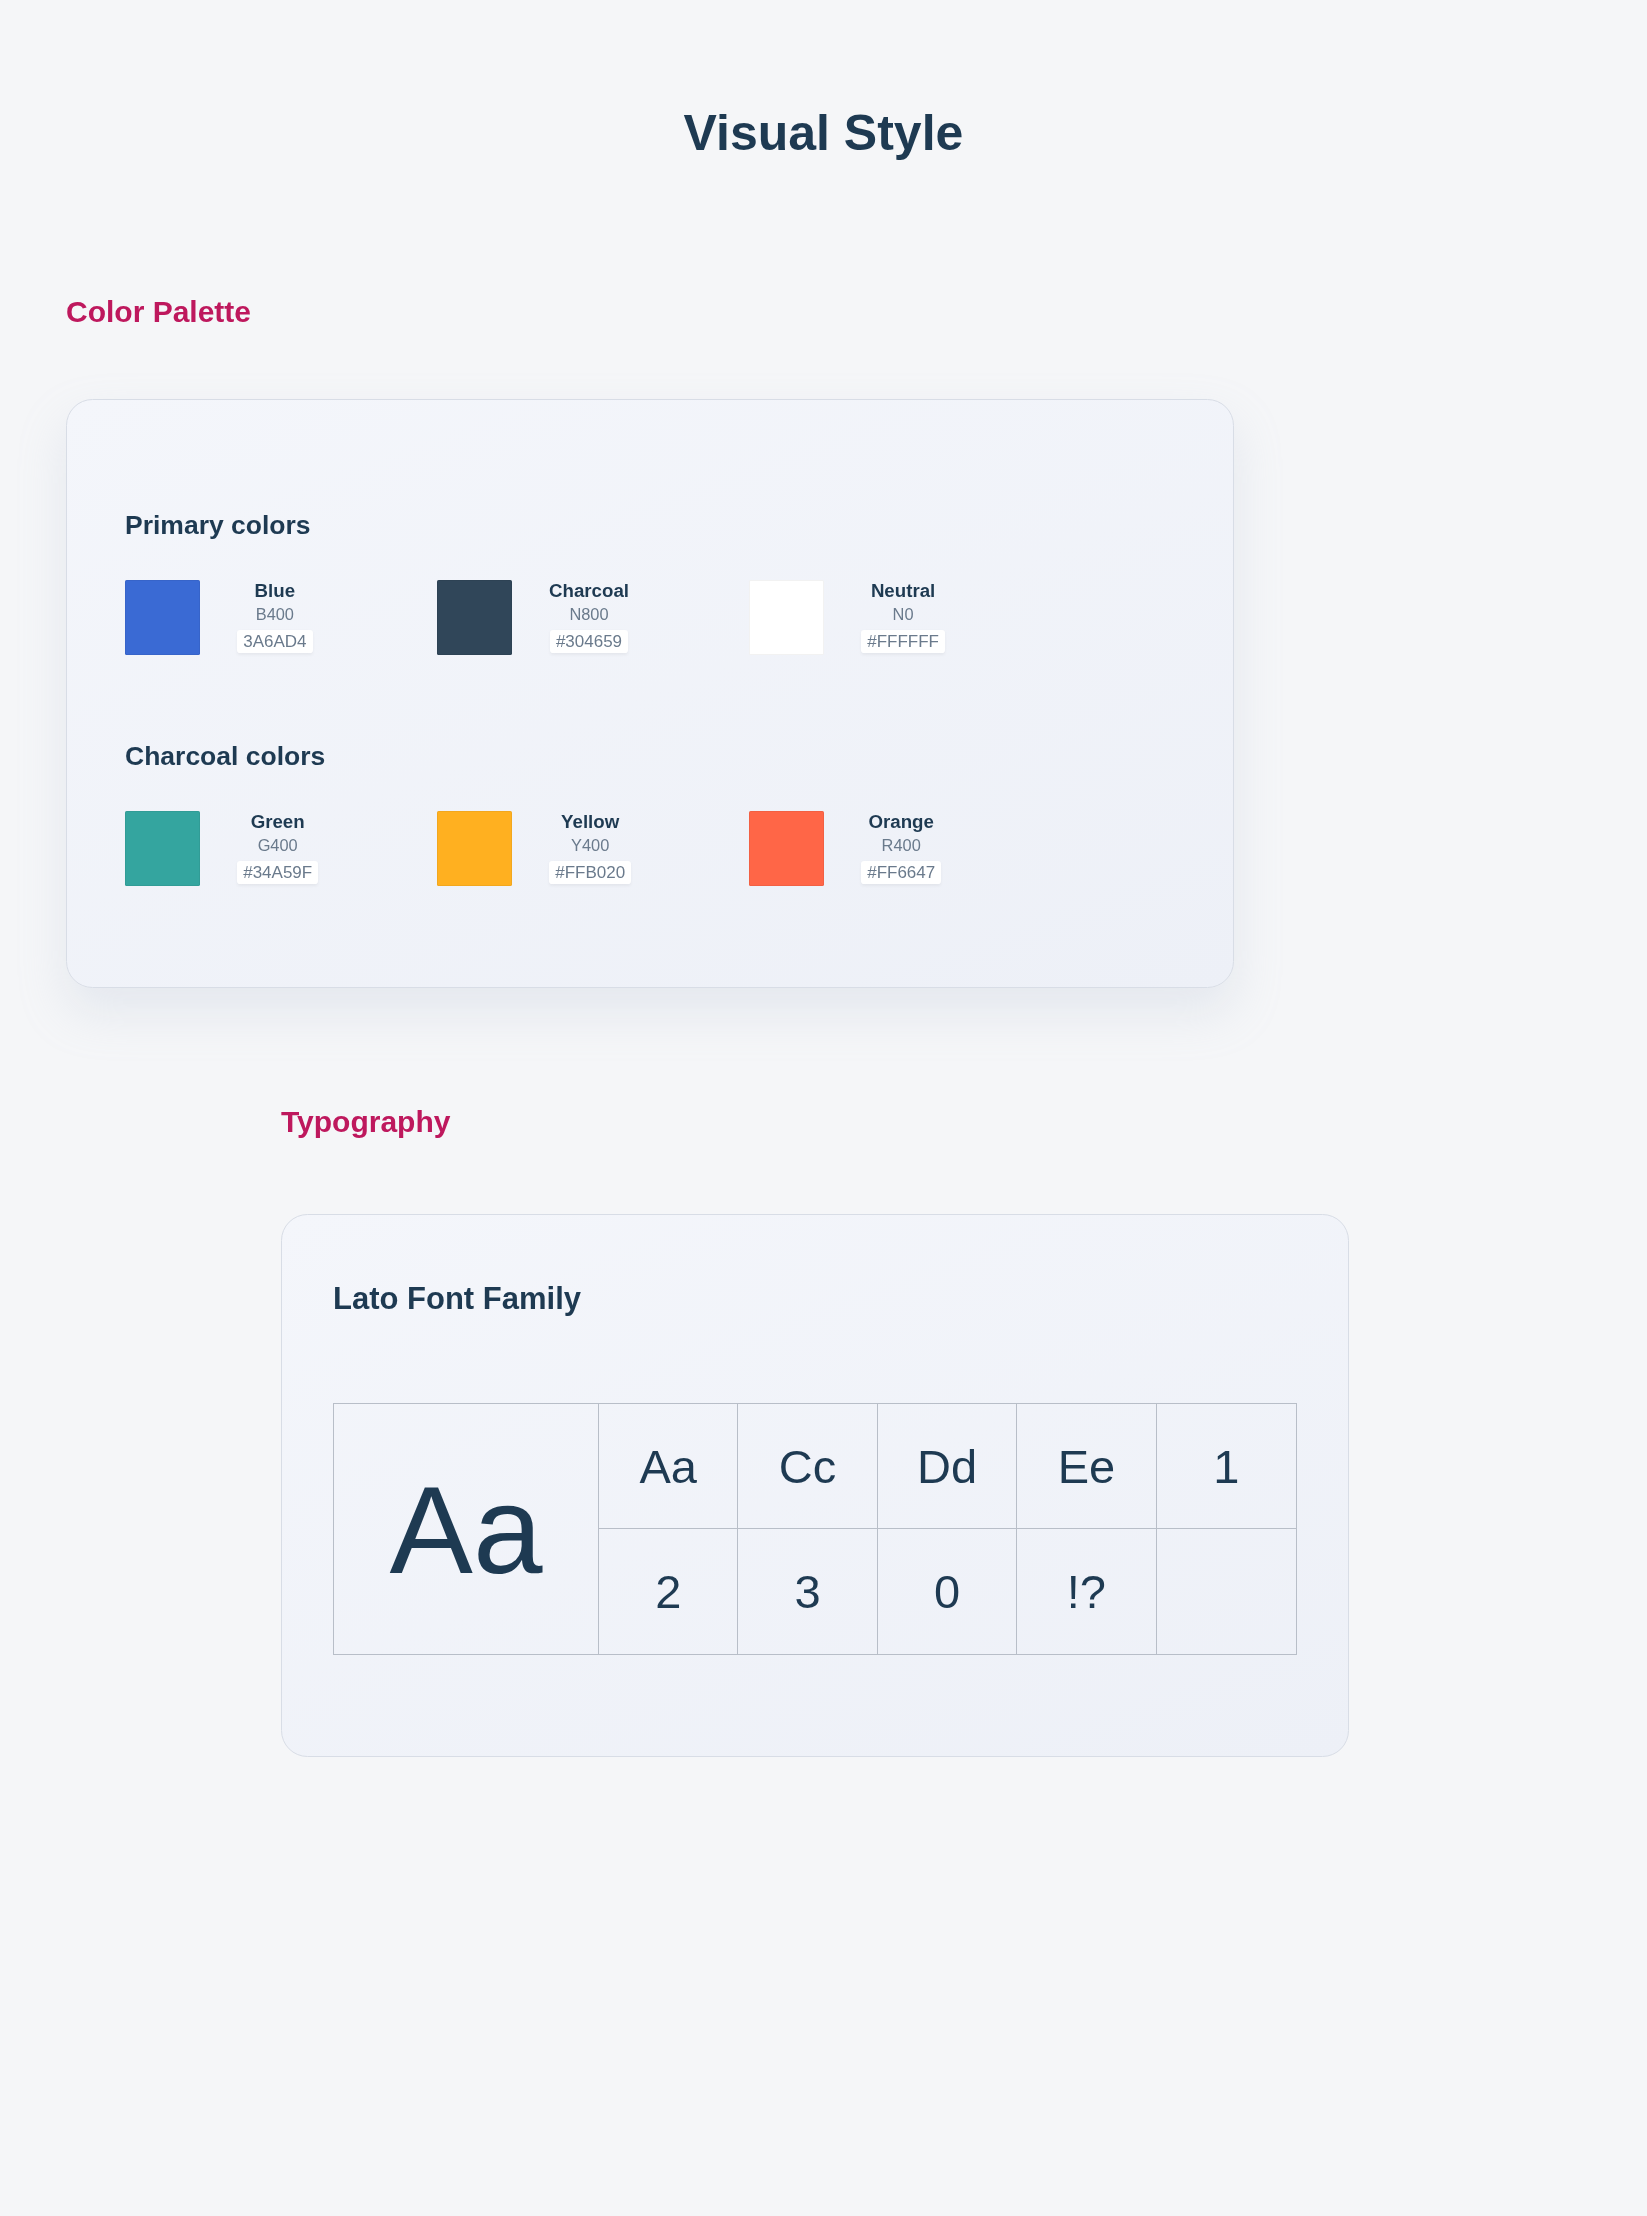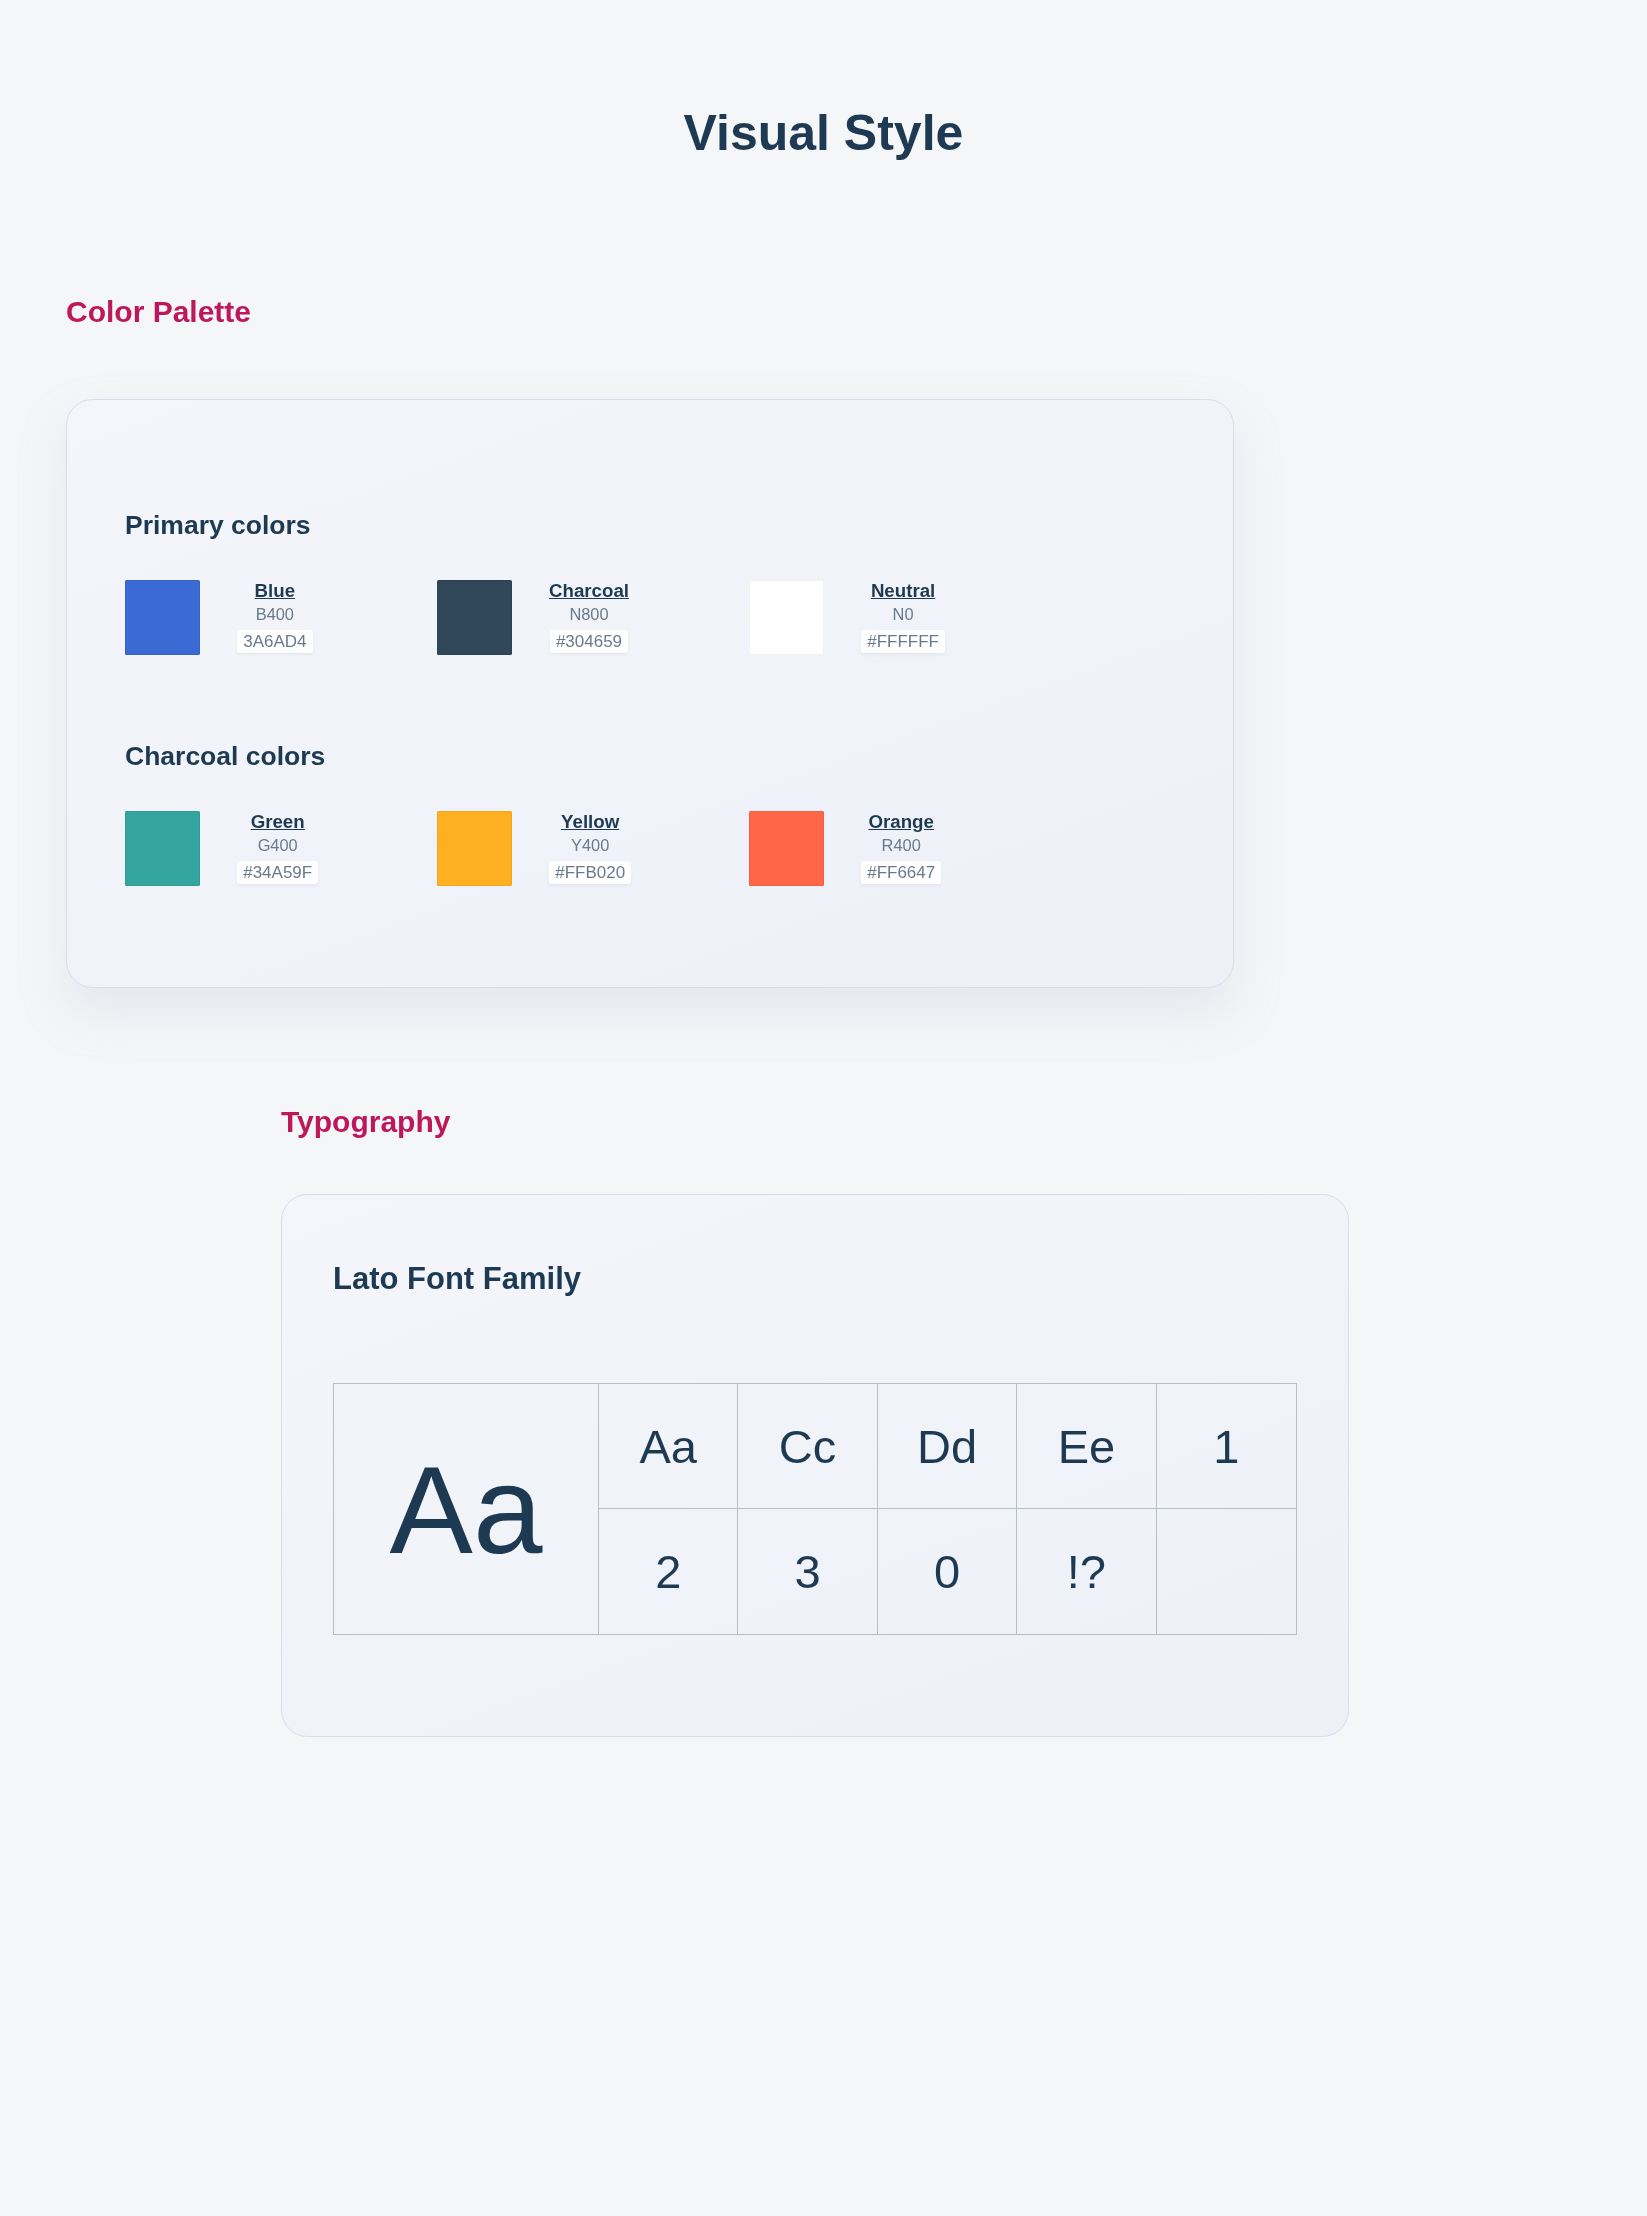--- a/index.html
+++ b/index.html
@@ -76,7 +76,6 @@
     font-size: 18.7px;
     font-weight: 700;
     color: #1e3a52;
-    text-decoration: underline;
   }
   .swatch-token {
     font-size: 16.4px;

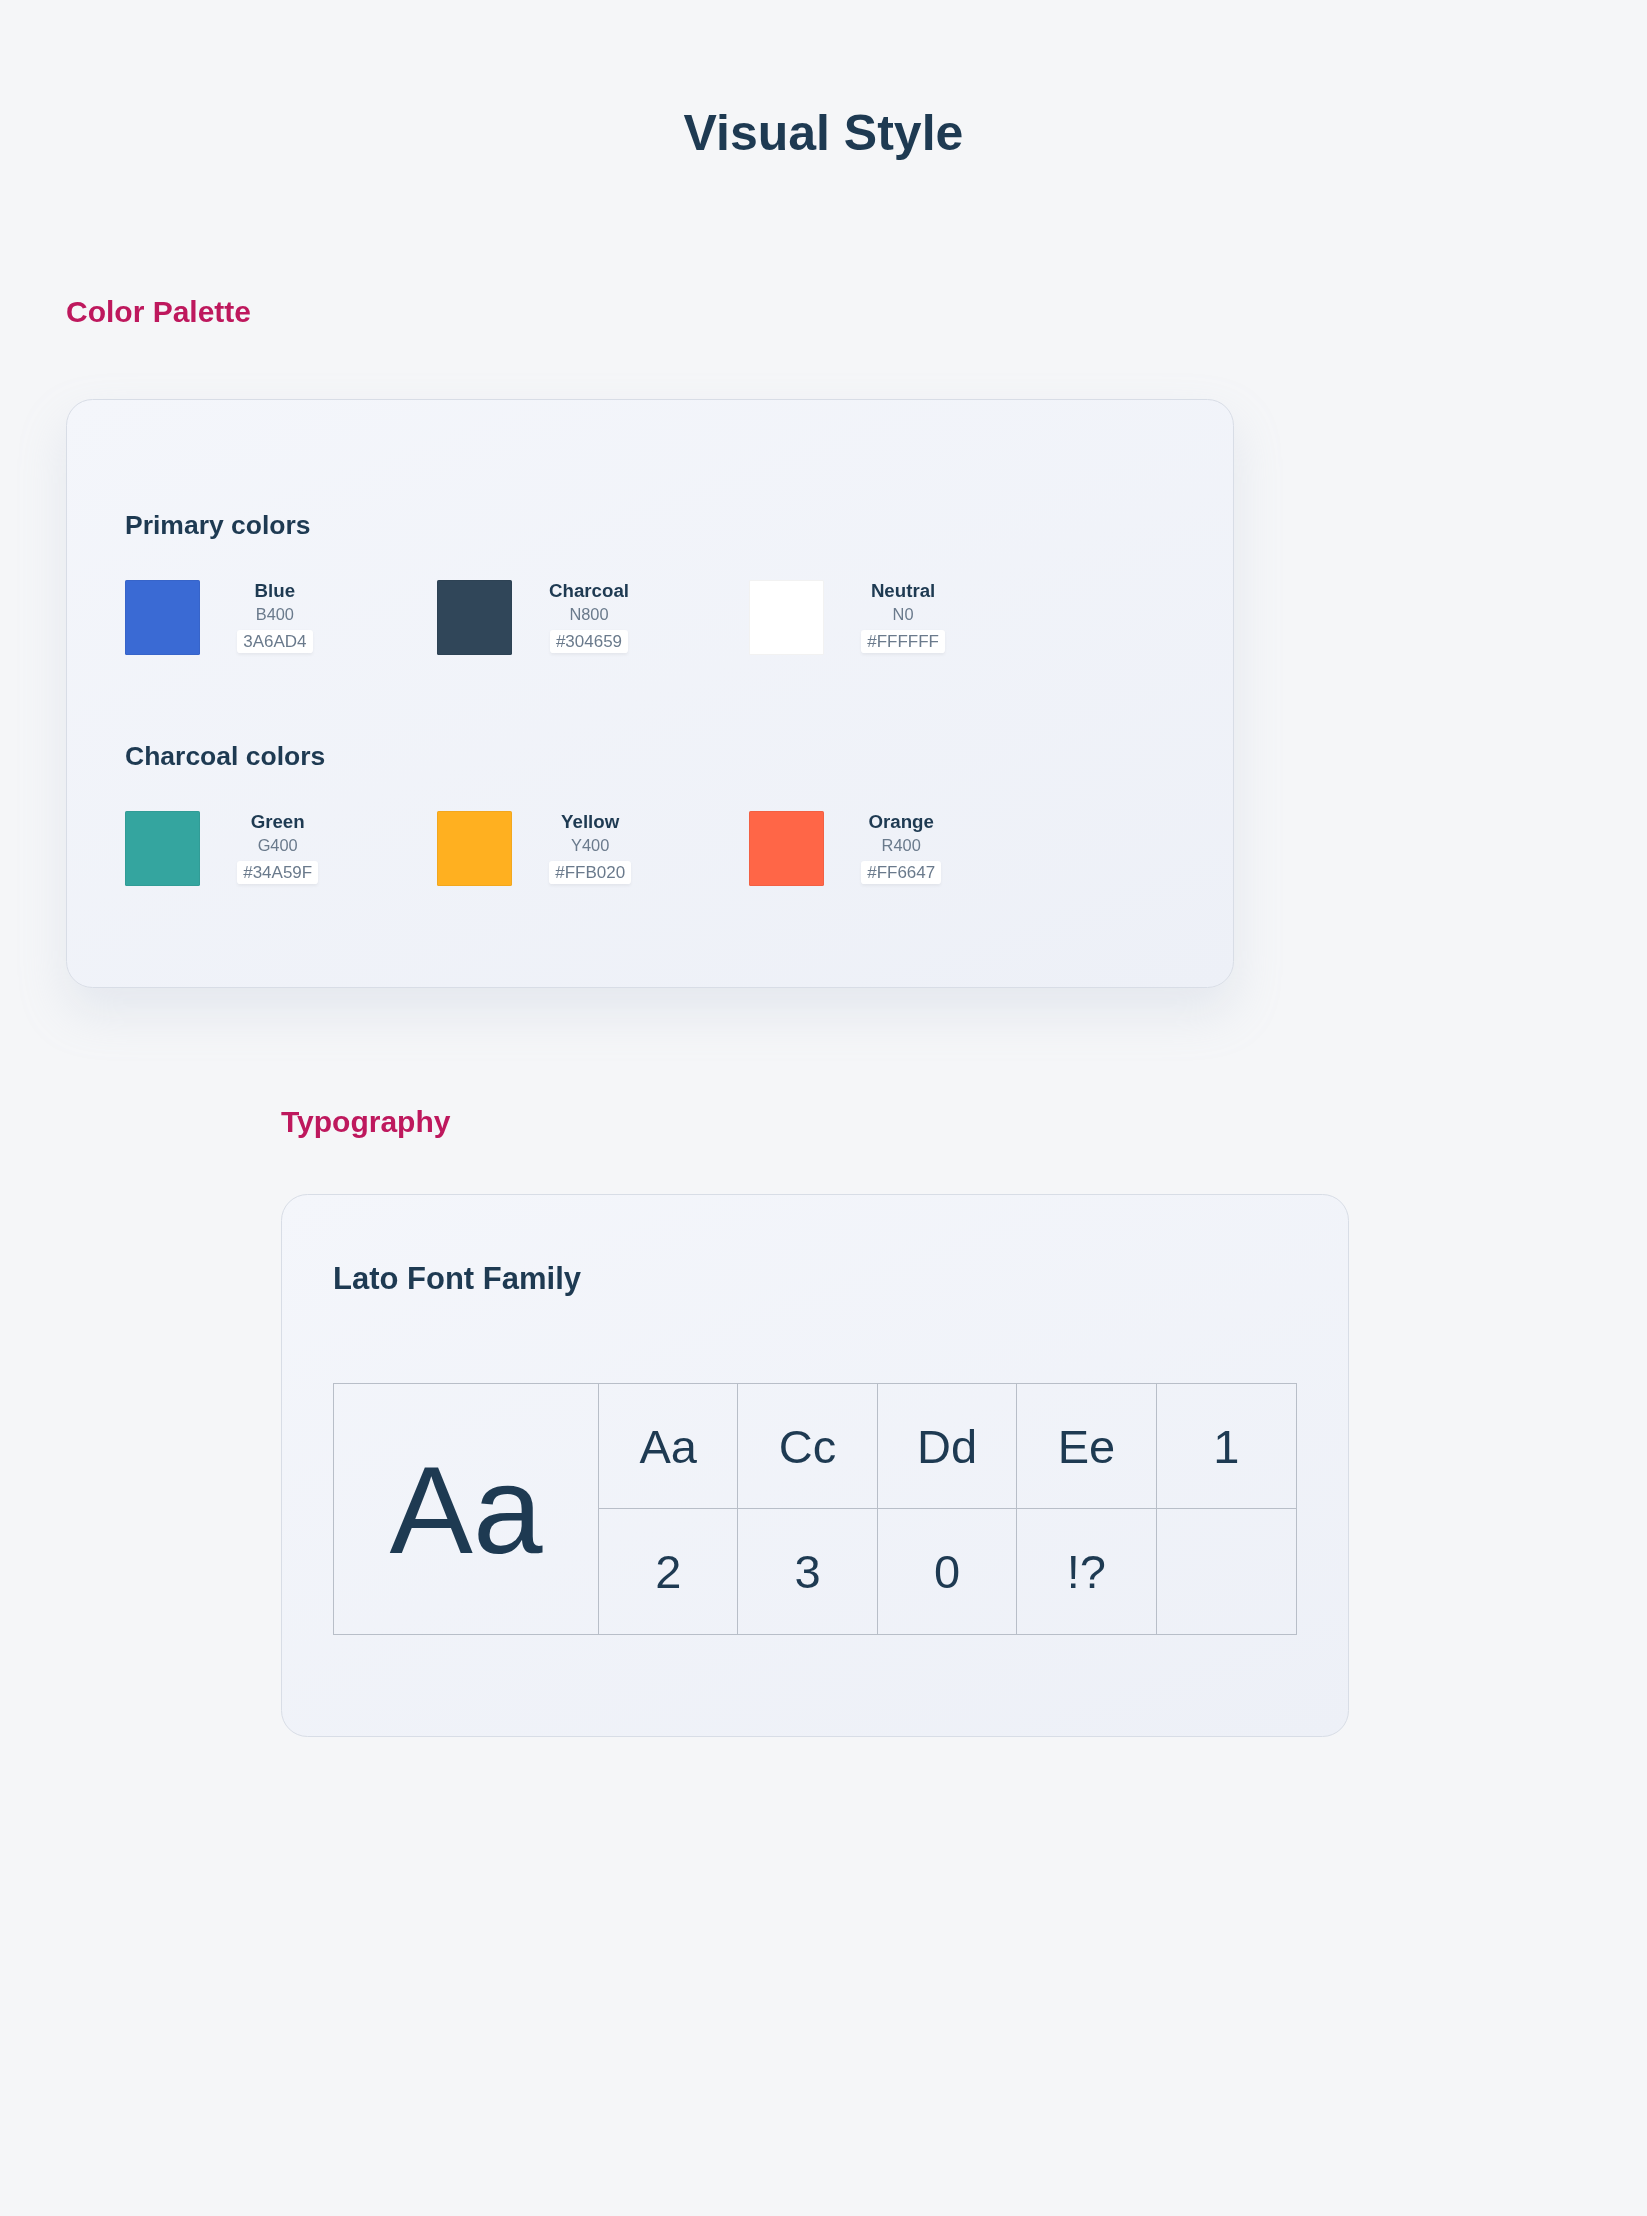--- a/index.html
+++ b/index.html
@@ -95,7 +95,7 @@
     padding-left: 281px;
   }
   .typo-card {
-    margin-top: 55px;
+    margin-top: 75px;
     width: 1068px;
     background: linear-gradient(160deg, #f4f6fb 0%, #edf0f7 100%);
     border: 0.8px solid #d8dde6;

